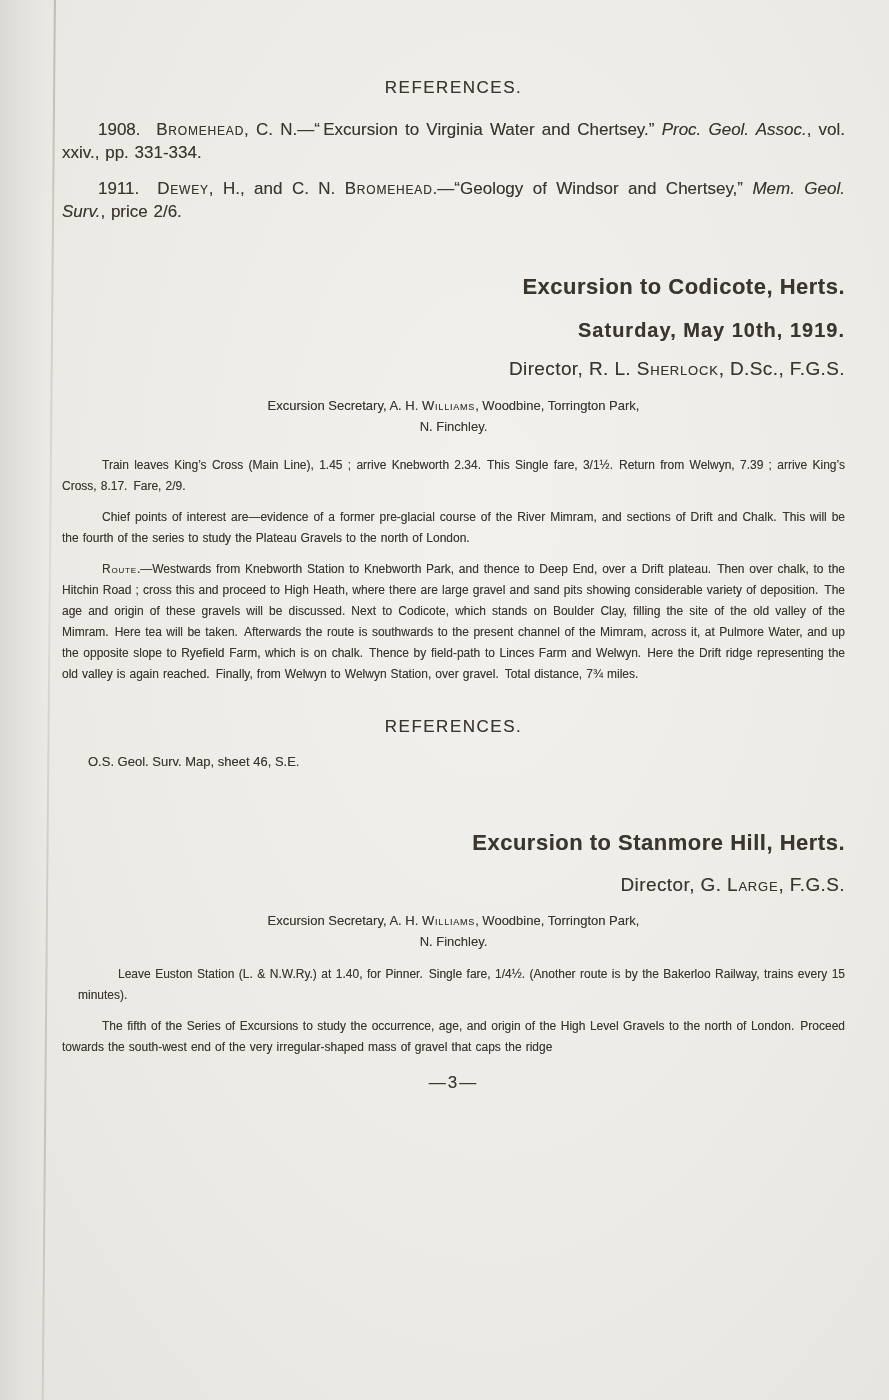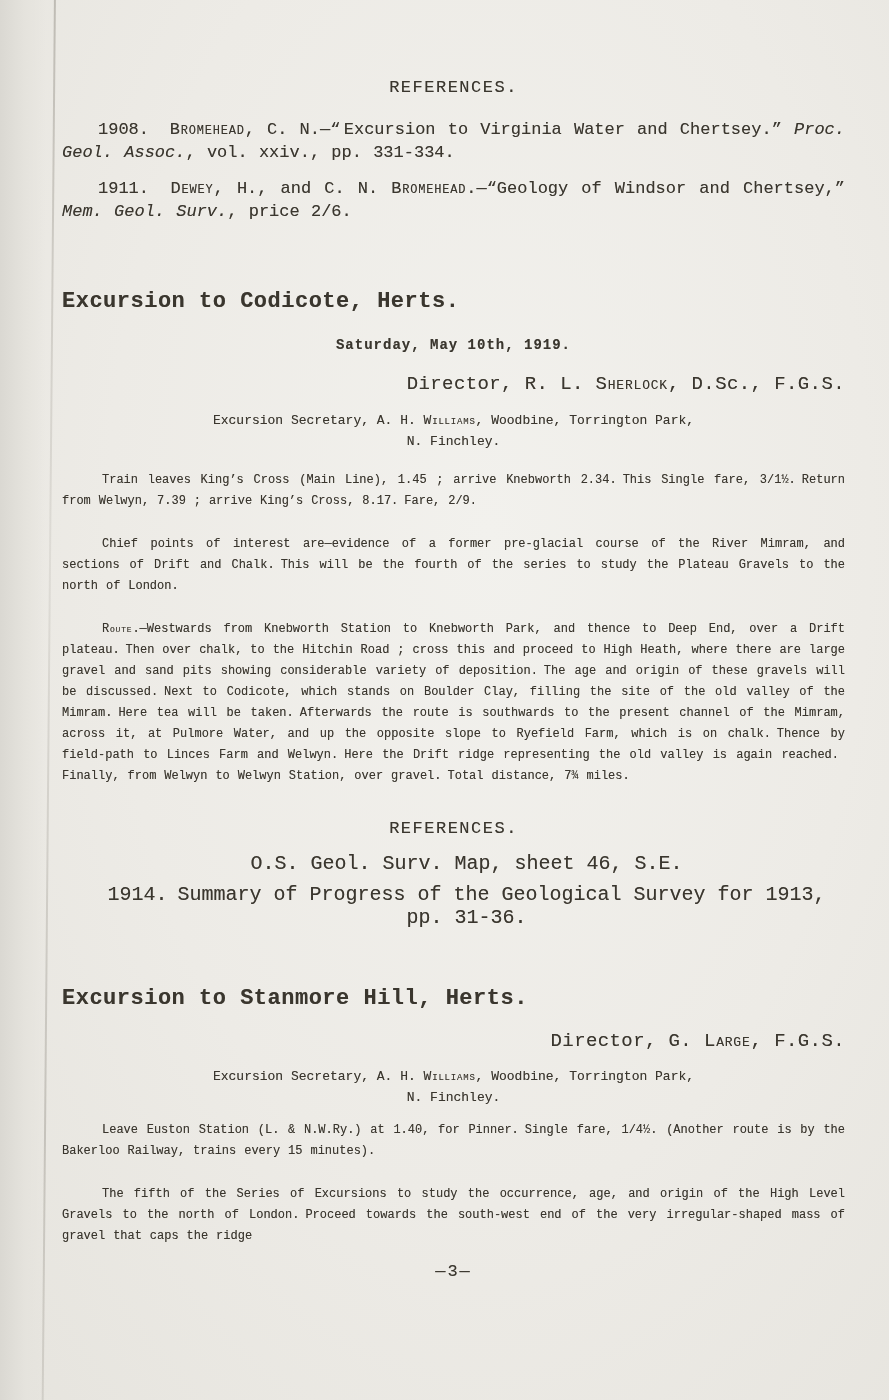--- a/index.html
+++ b/index.html
@@ -9,7 +9,7 @@
     overflow:hidden;
     background:radial-gradient(ellipse at 55% 38%, #f2f1ed 0%, #edebe6 55%, #e6e4de 100%);
     color:#3a362e;
-    font-family:Liberation Mono, monospace;
+    font-family:Liberation Sans, sans-serif;
     text-shadow:0 0 .6px rgba(56,50,42,.45);
   }
   .edge{

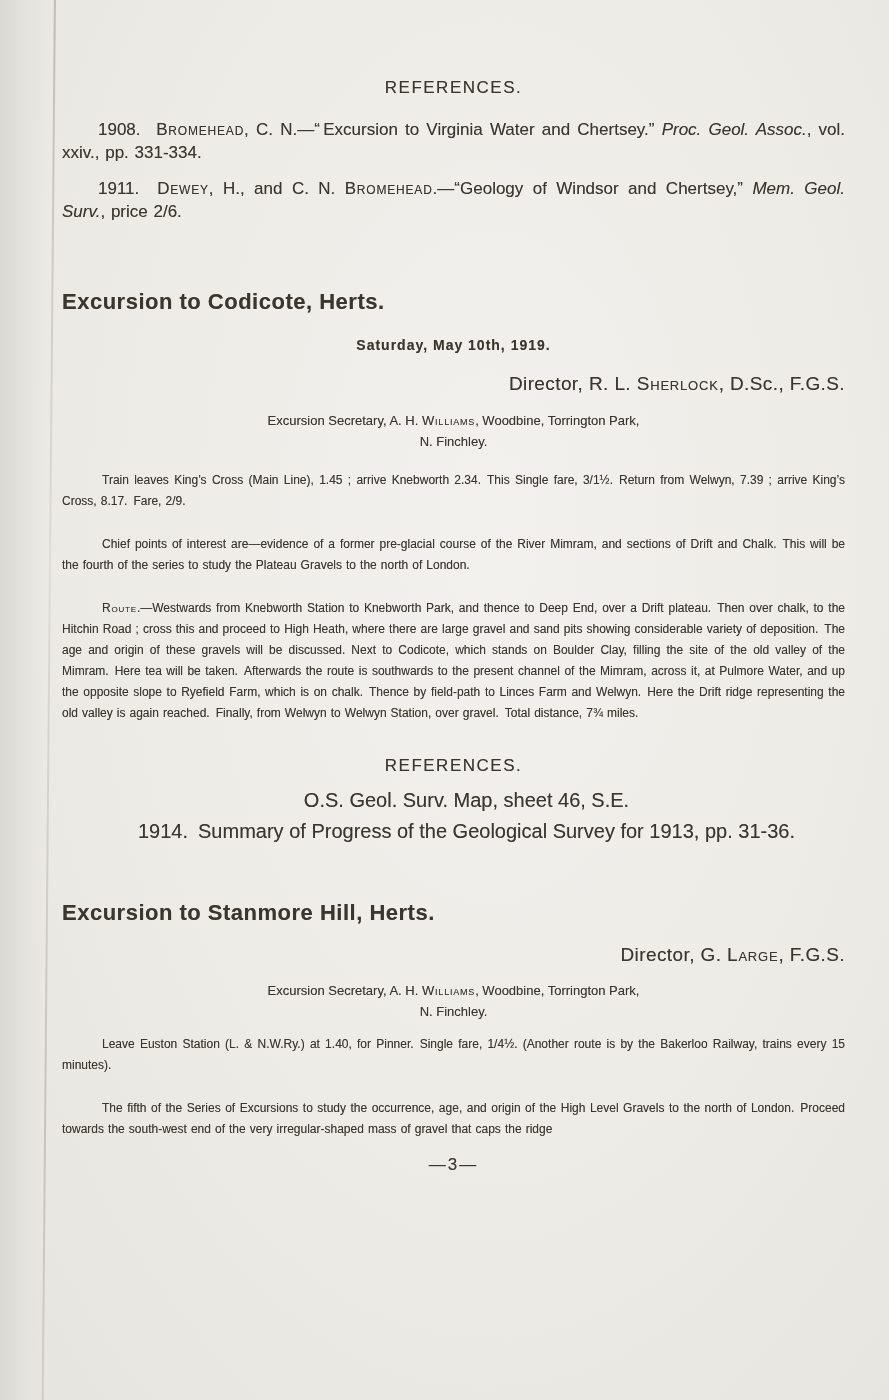--- a/index.html
+++ b/index.html
@@ -31,7 +31,7 @@
   .ref-entry{margin:0 0 13px;font-size:17px;line-height:23px;
     text-align:justify;text-indent:36px;word-spacing:.06em;}
 
-  .exc-title{margin:65px 0 0;font-size:22px;line-height:28px;text-align:left;
+  .exc-title{margin:50px 0 0;font-size:22px;line-height:28px;text-align:right;
     font-weight:bold;letter-spacing:.5px;}
   .exc-title.second{margin-top:56px;}
   .exc-date{margin:18px 0 0;font-size:14px;line-height:22px;text-align:center;

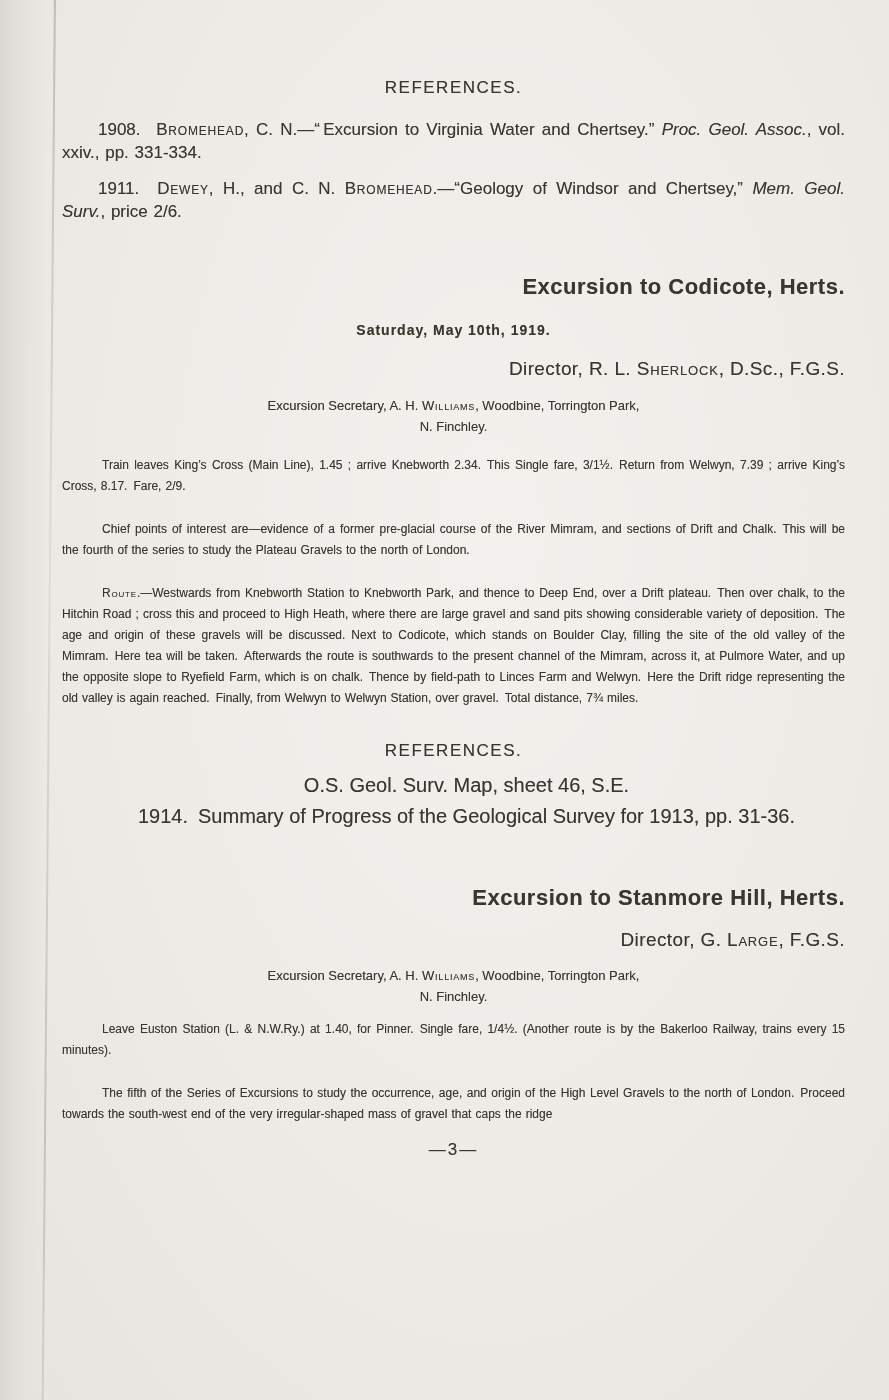--- a/index.html
+++ b/index.html
@@ -34,7 +34,7 @@
   .exc-title{margin:50px 0 0;font-size:22px;line-height:28px;text-align:right;
     font-weight:bold;letter-spacing:.5px;}
   .exc-title.second{margin-top:56px;}
-  .exc-date{margin:18px 0 0;font-size:14px;line-height:22px;text-align:center;
+  .exc-date{margin:18px 0 0;font-size:20px;line-height:22px;text-align:right;
     font-weight:bold;letter-spacing:1px;}
   .exc-director{margin:16px 0 0;font-size:19px;line-height:24px;text-align:right;
     letter-spacing:.4px;}

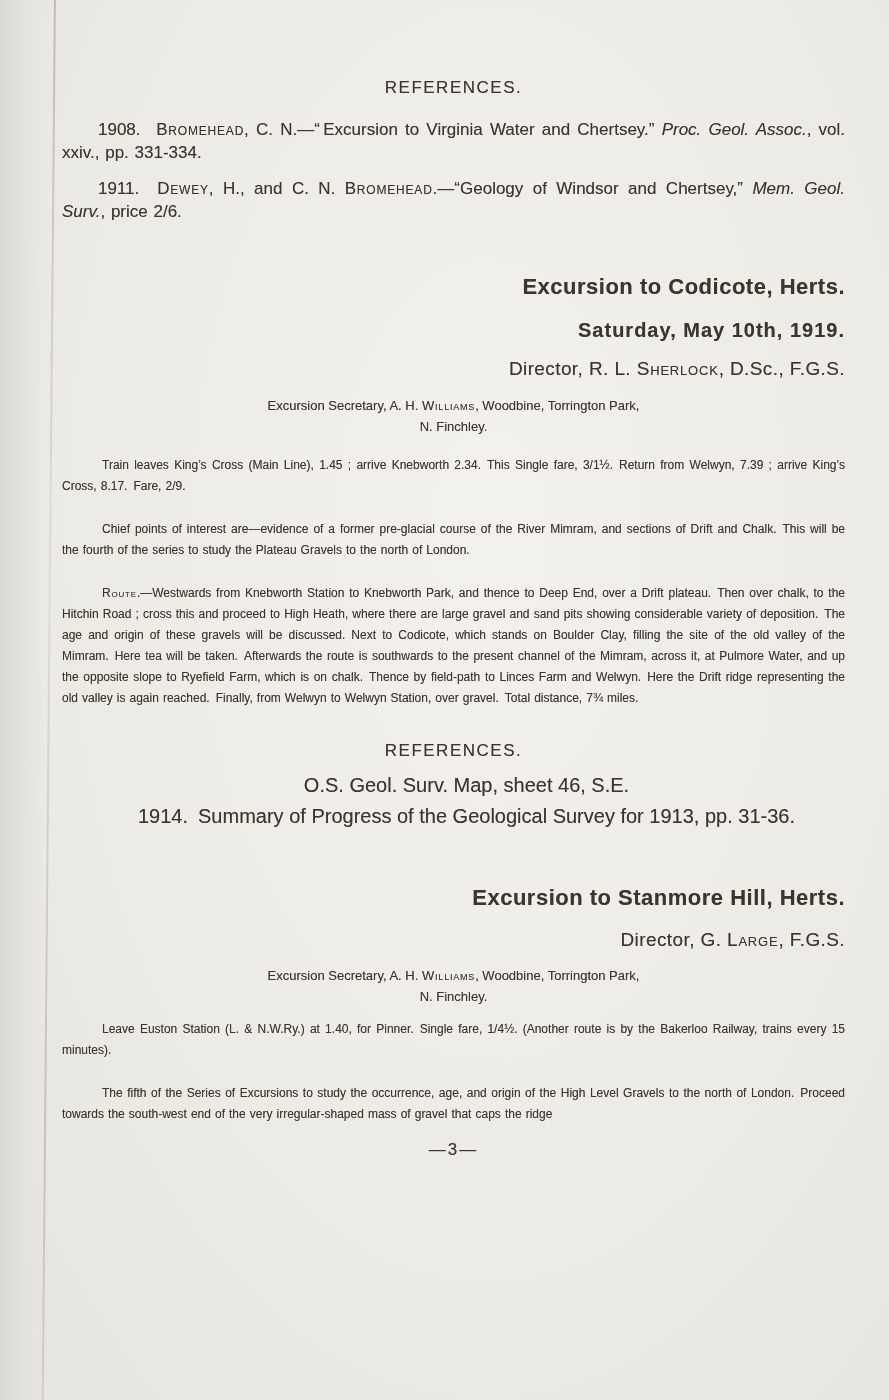--- a/index.html
+++ b/index.html
@@ -43,7 +43,7 @@
 
   .para{margin:18px 0 0;font-size:12px;line-height:21px;text-align:justify;
     text-indent:40px;word-spacing:.06em;}
-  .para + .para{margin-top:22px;}
+  .para + .para{margin-top:10px;}
   .para.first-stanmore{margin-top:12px;}
 
   .ref-line{margin:13px 0 0 26px;font-size:20px;line-height:23px;text-align:center;}

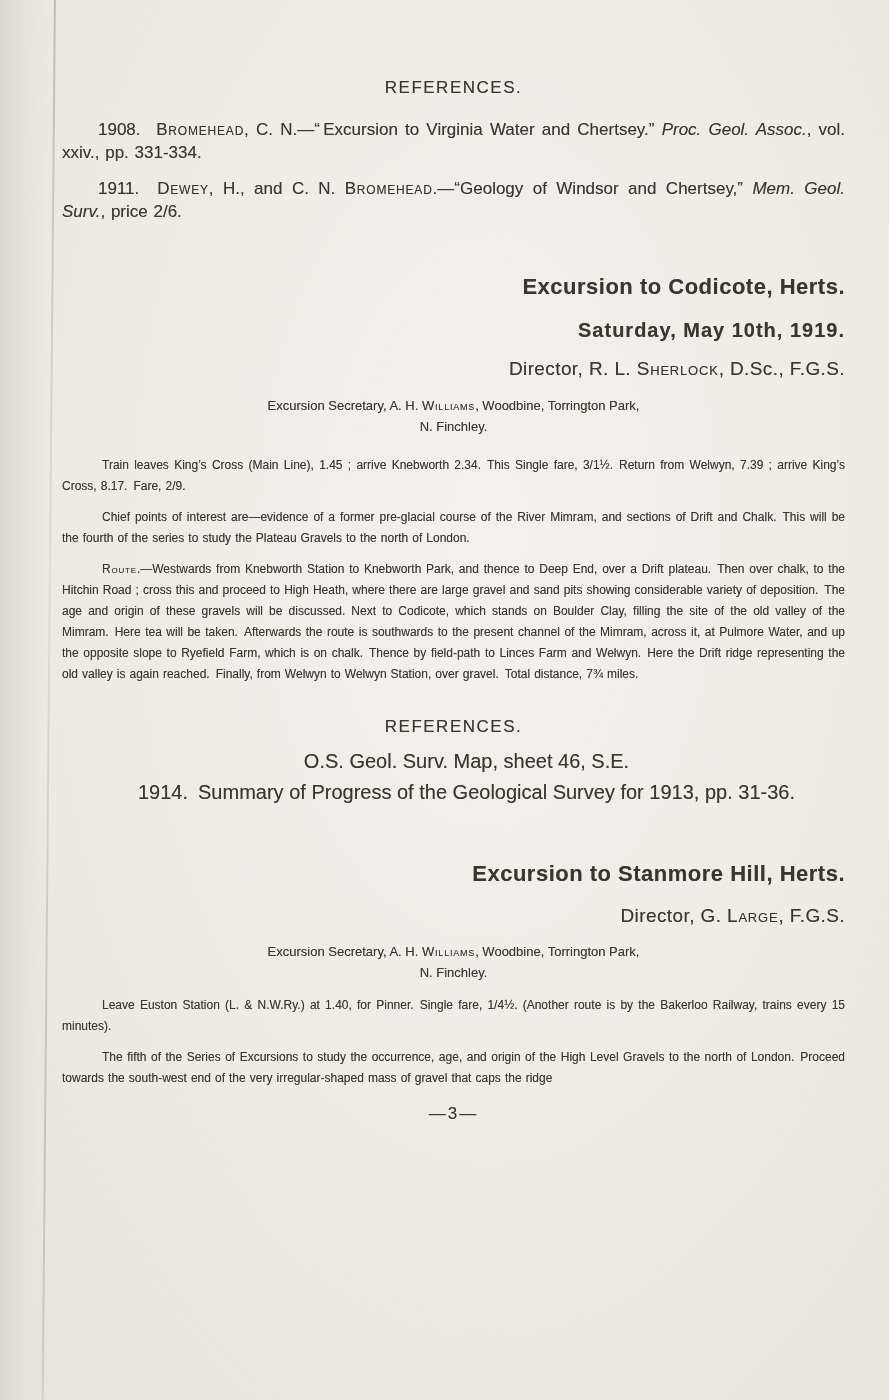--- a/index.html
+++ b/index.html
@@ -46,7 +46,7 @@
   .para + .para{margin-top:10px;}
   .para.first-stanmore{margin-top:12px;}
 
-  .ref-line{margin:13px 0 0 26px;font-size:20px;line-height:23px;text-align:center;}
+  .ref-line{margin:13px 0 0 26px;font-size:13px;line-height:23px;text-align:left;}
   .ref-line + .ref-line{margin-top:8px;}
 
   .page-number{margin:14px 0 0;text-align:center;font-size:17px;

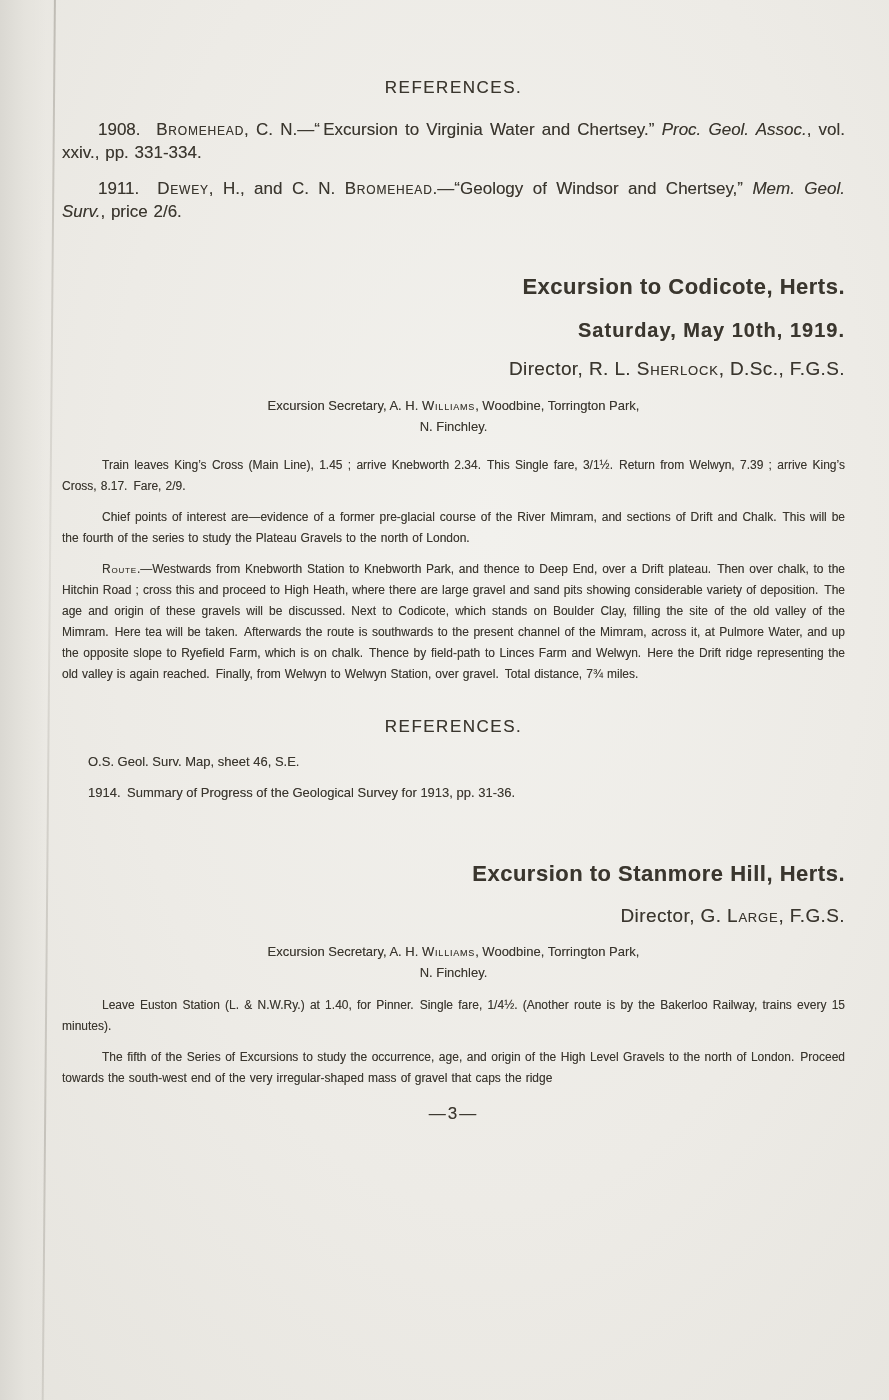--- a/index.html
+++ b/index.html
@@ -82,7 +82,6 @@
 
     <h3 class="refs-title mid">REFERENCES.</h3>
     <p class="ref-line">O.S. Geol. Surv. Map, sheet 46, S.E.</p>
-    <p class="ref-line">1914. Summary of Progress of the Geological Survey for 1913, pp. 31-36.</p>
 
     <section>
       <h1 class="exc-title second">Excursion to Stanmore Hill, Herts.</h1>

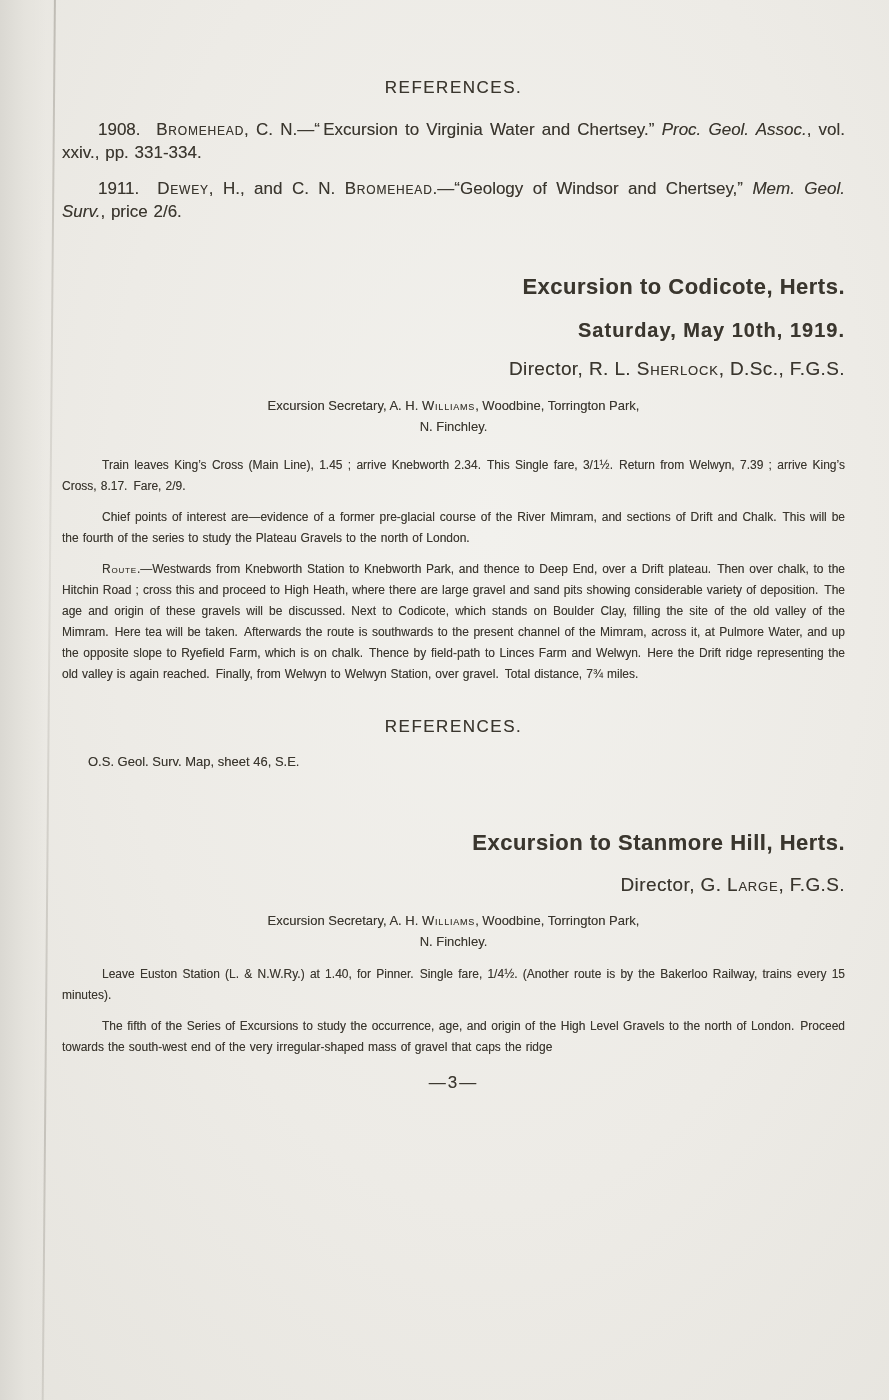--- a/index.html
+++ b/index.html
@@ -44,7 +44,7 @@
   .para{margin:18px 0 0;font-size:12px;line-height:21px;text-align:justify;
     text-indent:40px;word-spacing:.06em;}
   .para + .para{margin-top:10px;}
-  .para.first-stanmore{margin-top:12px;}
+  .para.first-stanmore{margin-top:12px;margin-left:16px;}
 
   .ref-line{margin:13px 0 0 26px;font-size:13px;line-height:23px;text-align:left;}
   .ref-line + .ref-line{margin-top:8px;}

